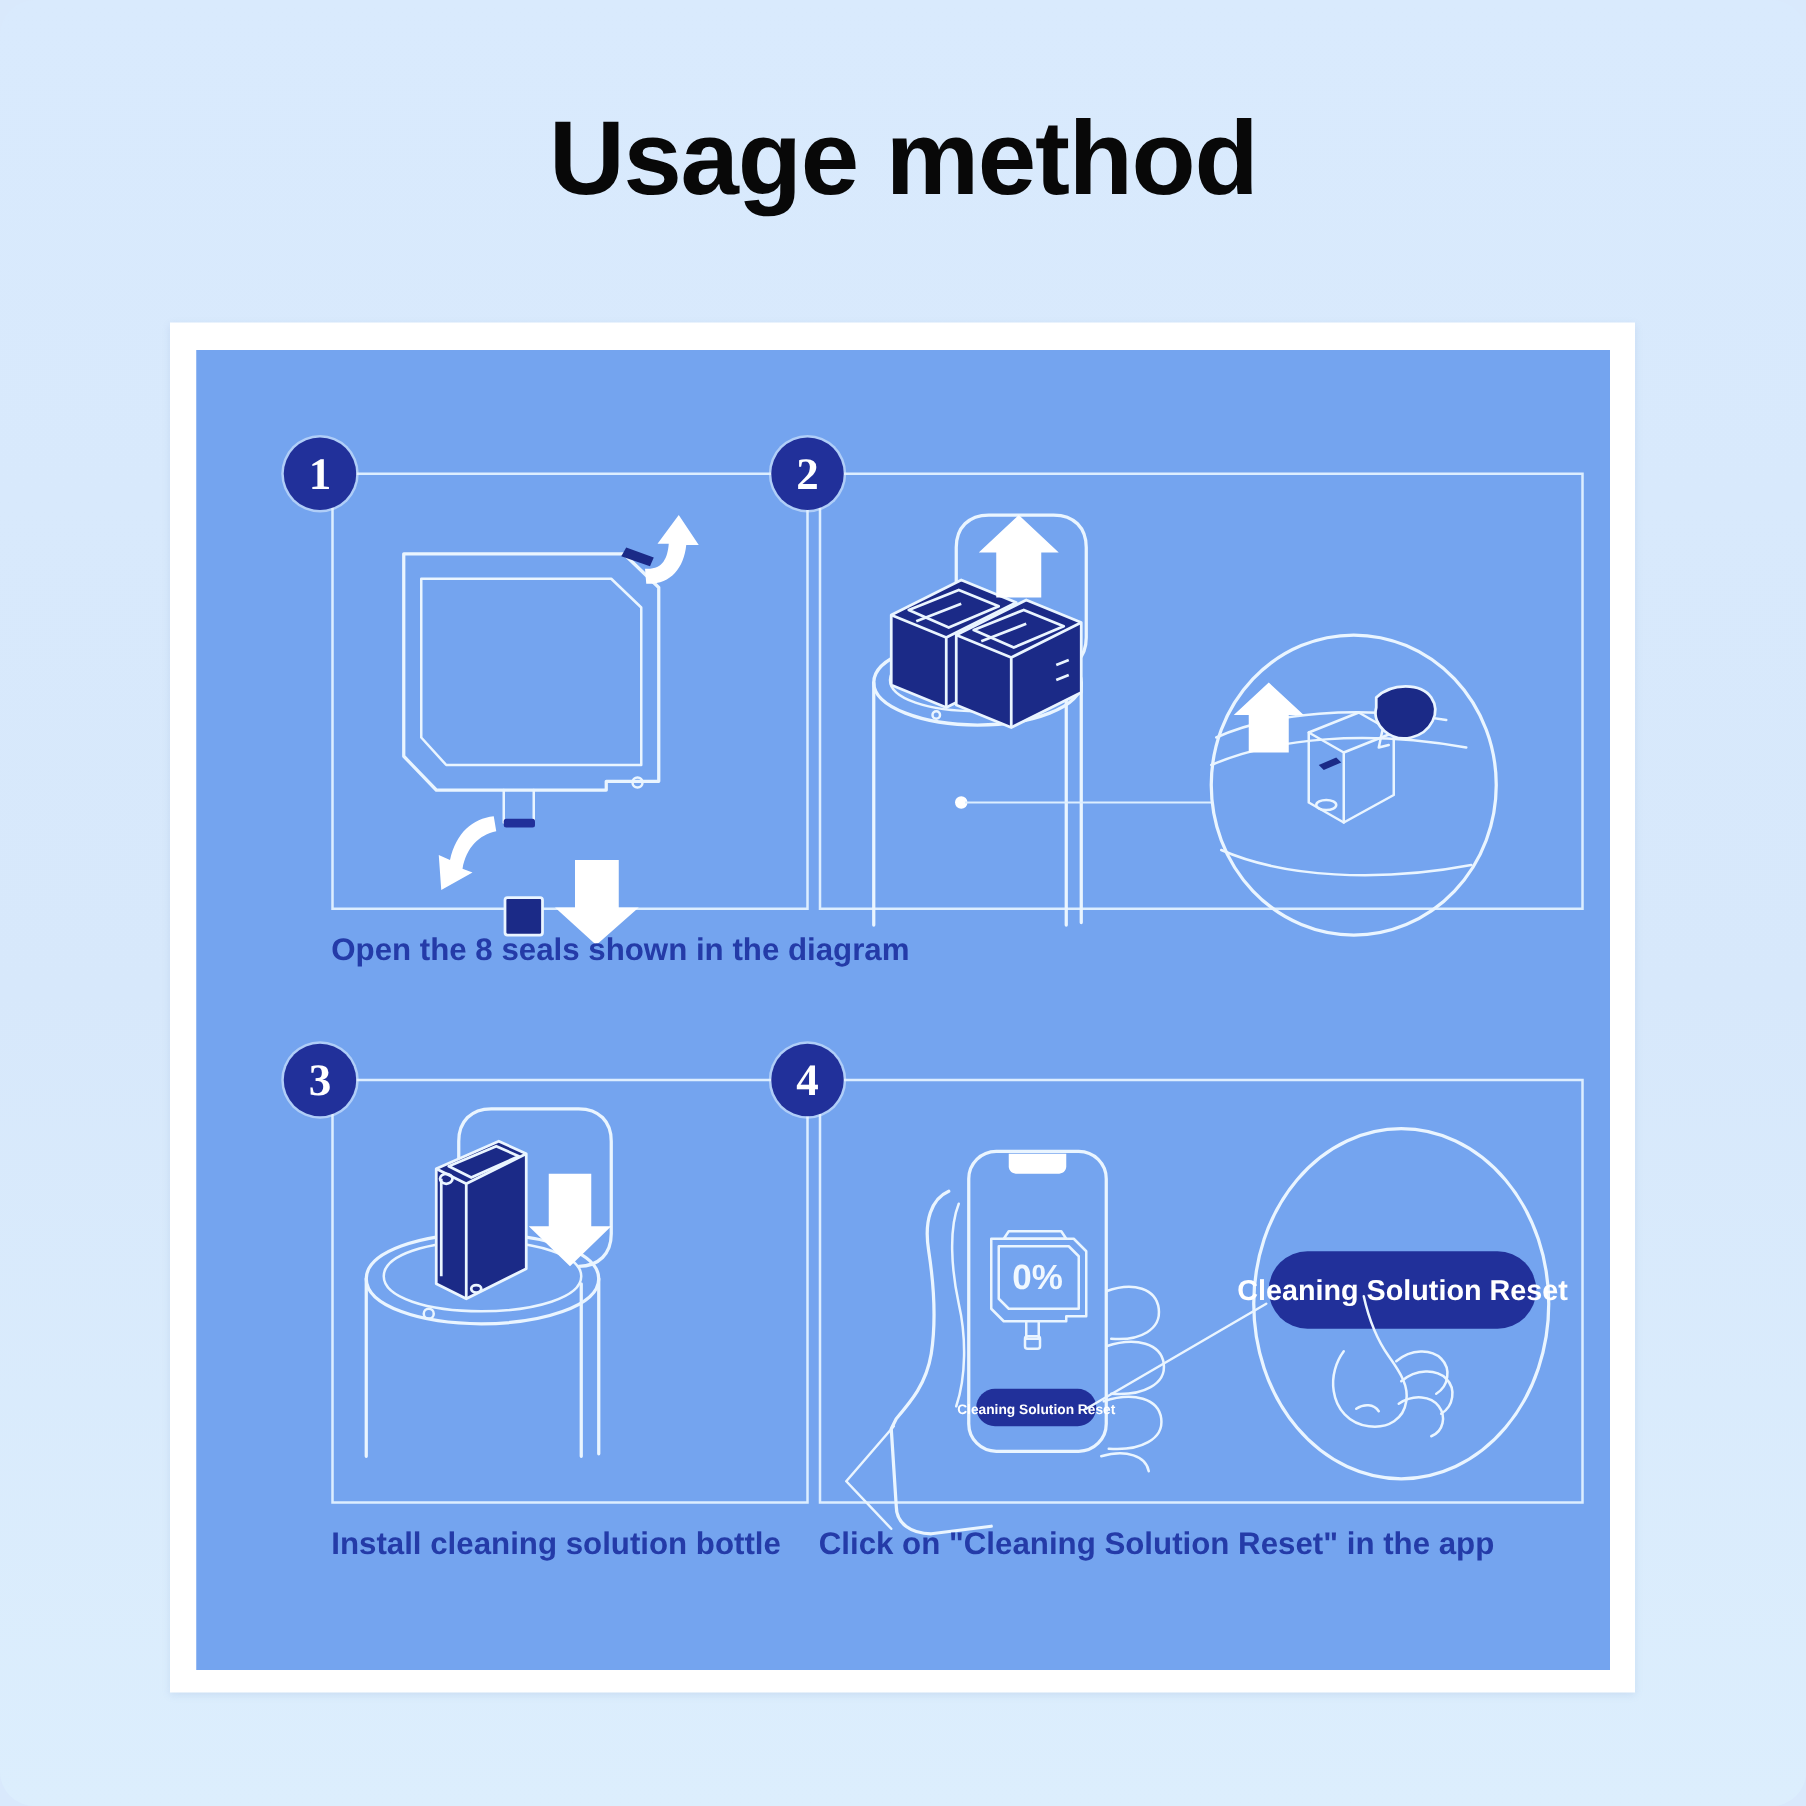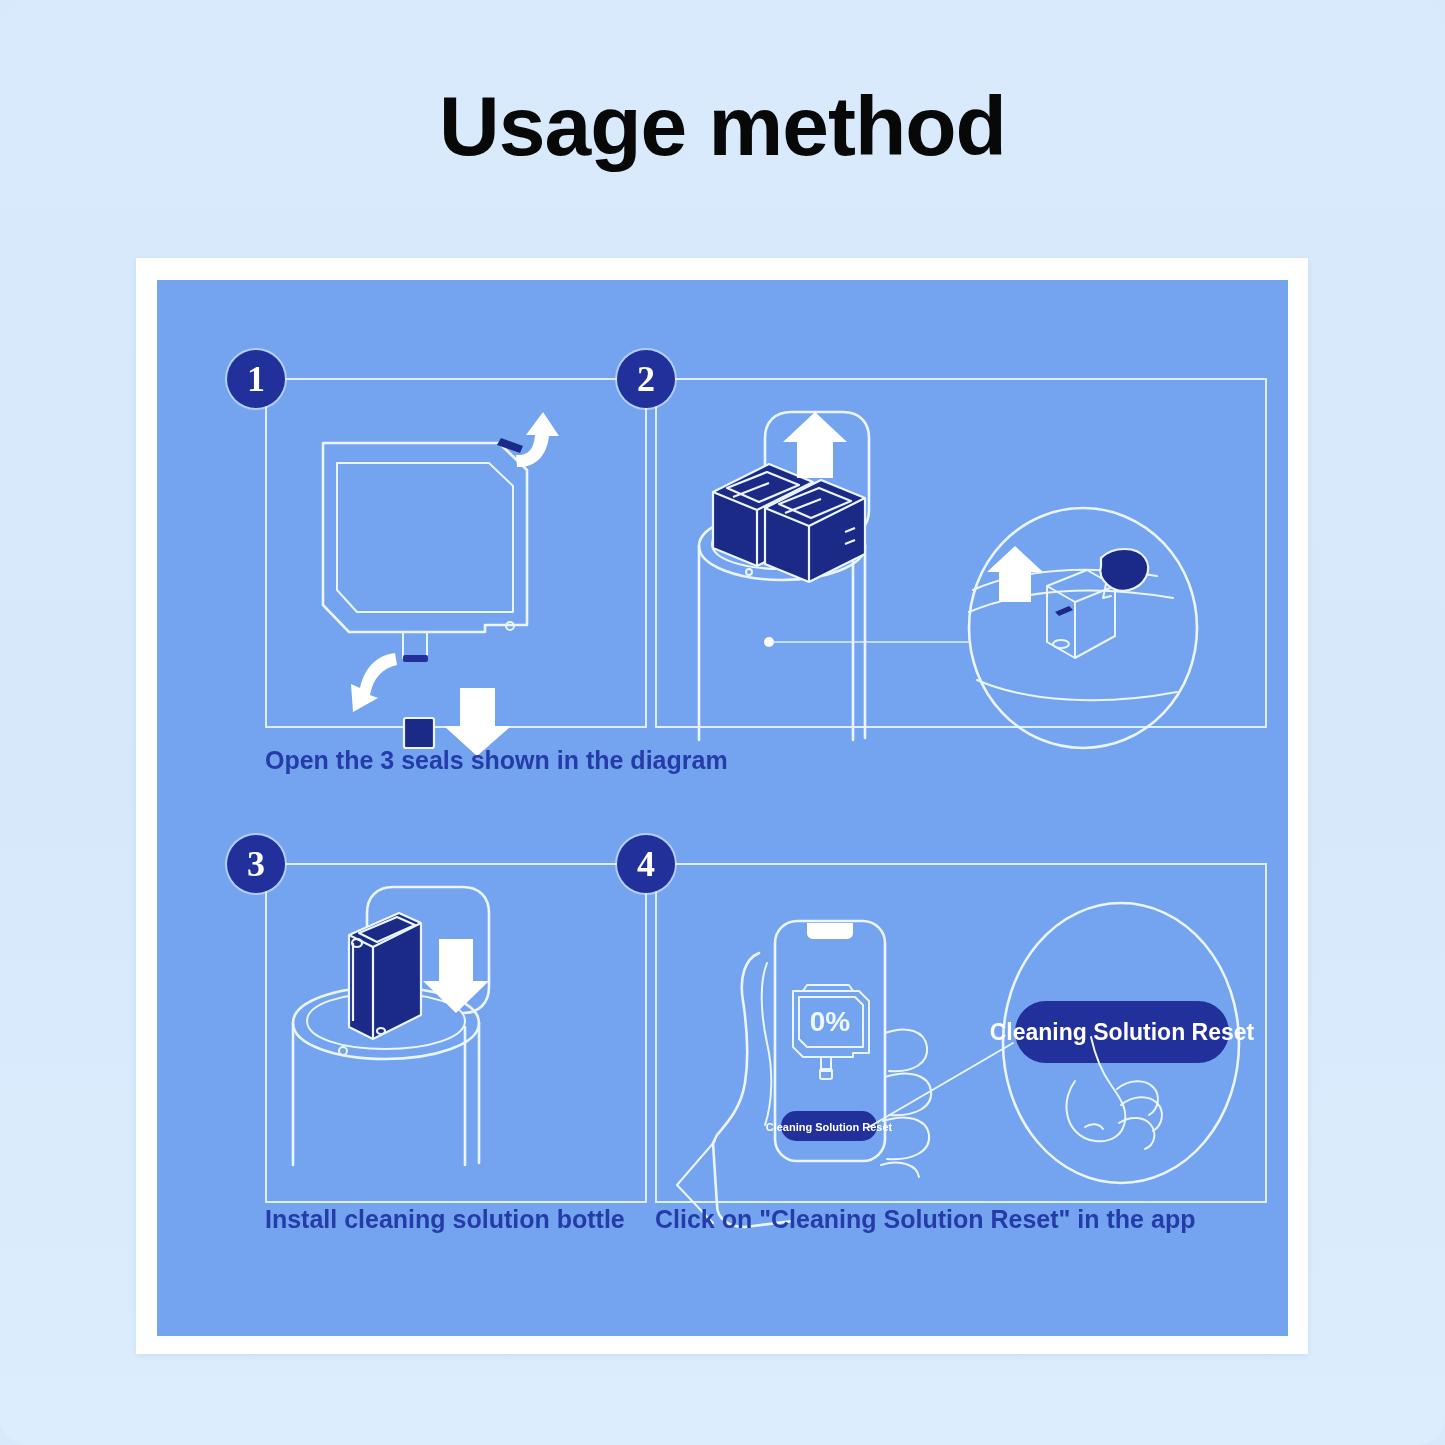--- a/index.html
+++ b/index.html
@@ -168,7 +168,7 @@
           <rect class="navE" x="177" y="368" width="30" height="30" rx="2"></rect>
         </svg>
 
-        <div class="caption">Open the 3 seals shown in the diagram</div>
+        <div class="caption">Open the 8 seals shown in the diagram</div>
       </div>
 
       <div class="step s2">

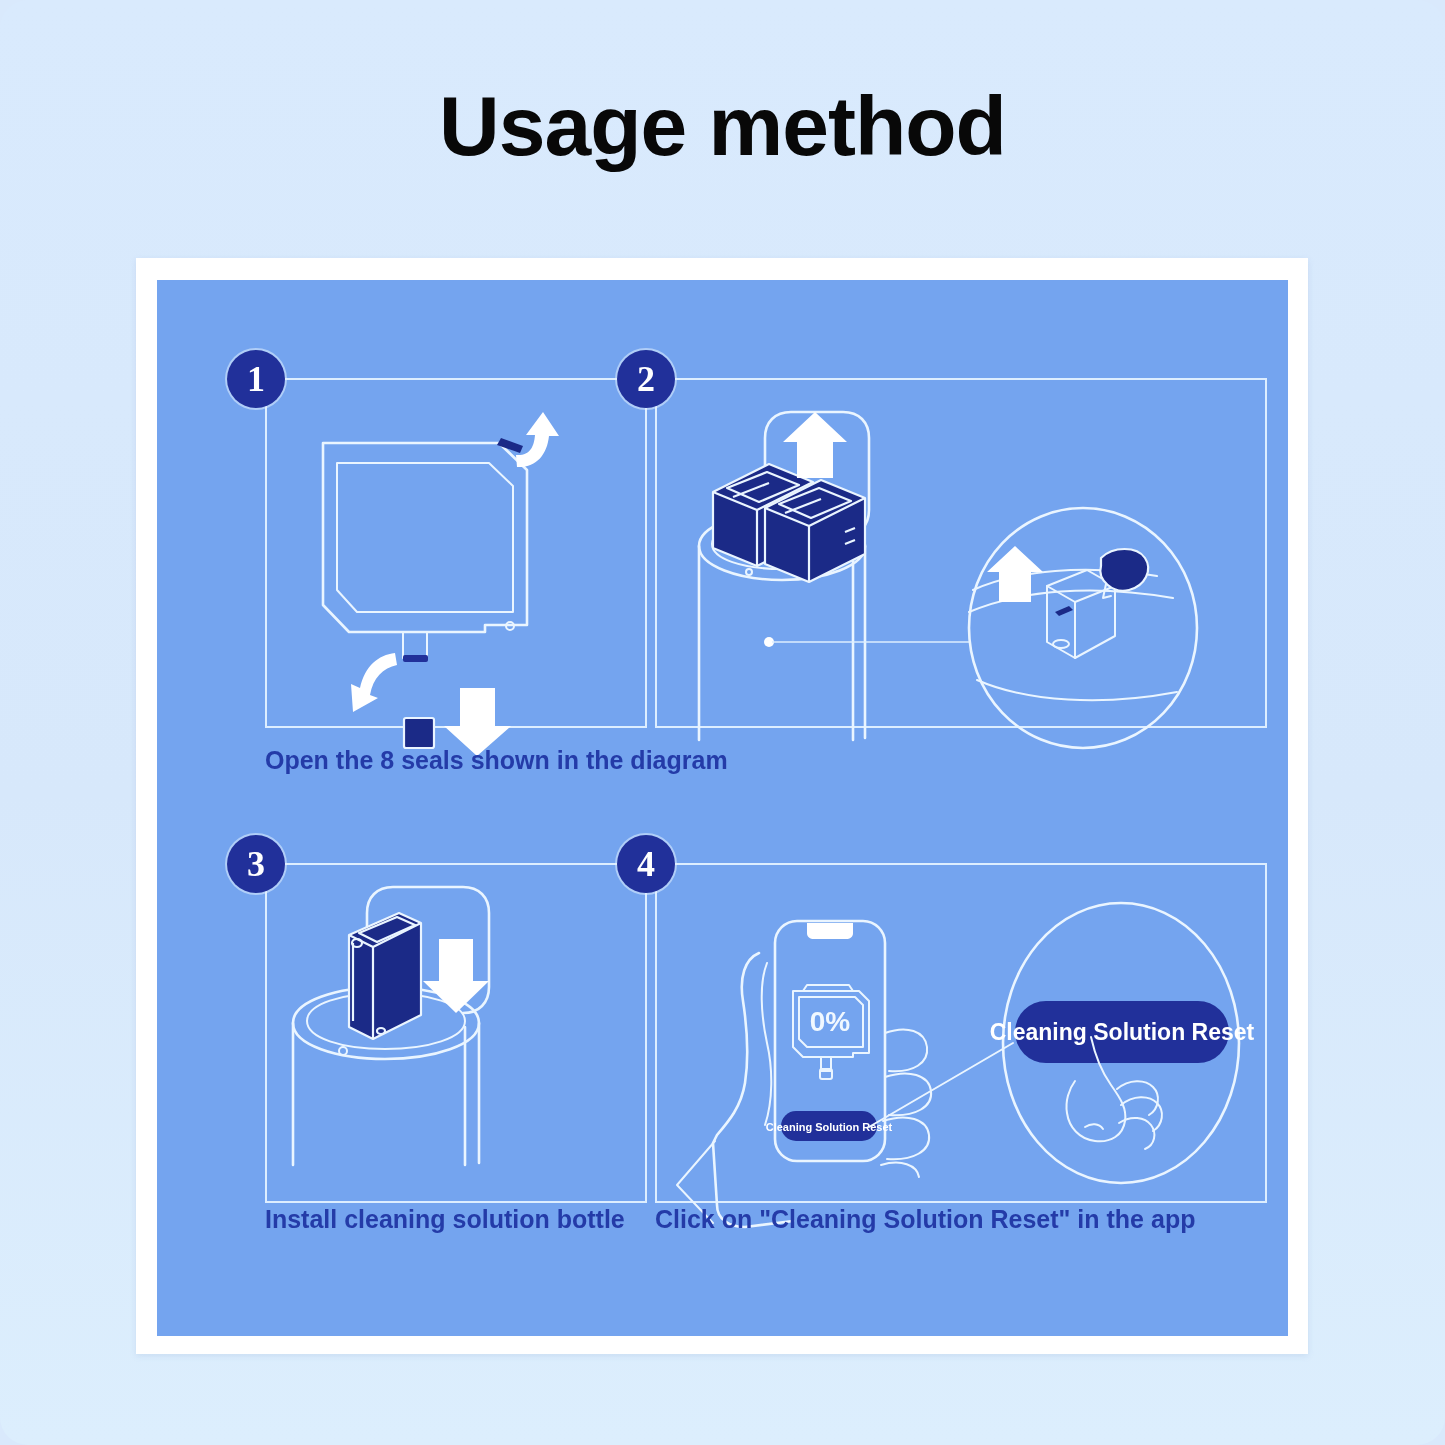--- a/index.html
+++ b/index.html
@@ -108,7 +108,7 @@
     font-family: "Liberation Sans", sans-serif;
   }
   .s2 .caption, .s4 .caption { width: 640px; }
-  .s3 .caption, .s4 .caption { top: 368px; }
+  .s3 .caption, .s4 .caption { top: 384px; }
 
   svg { display: block; overflow: visible; }
 

